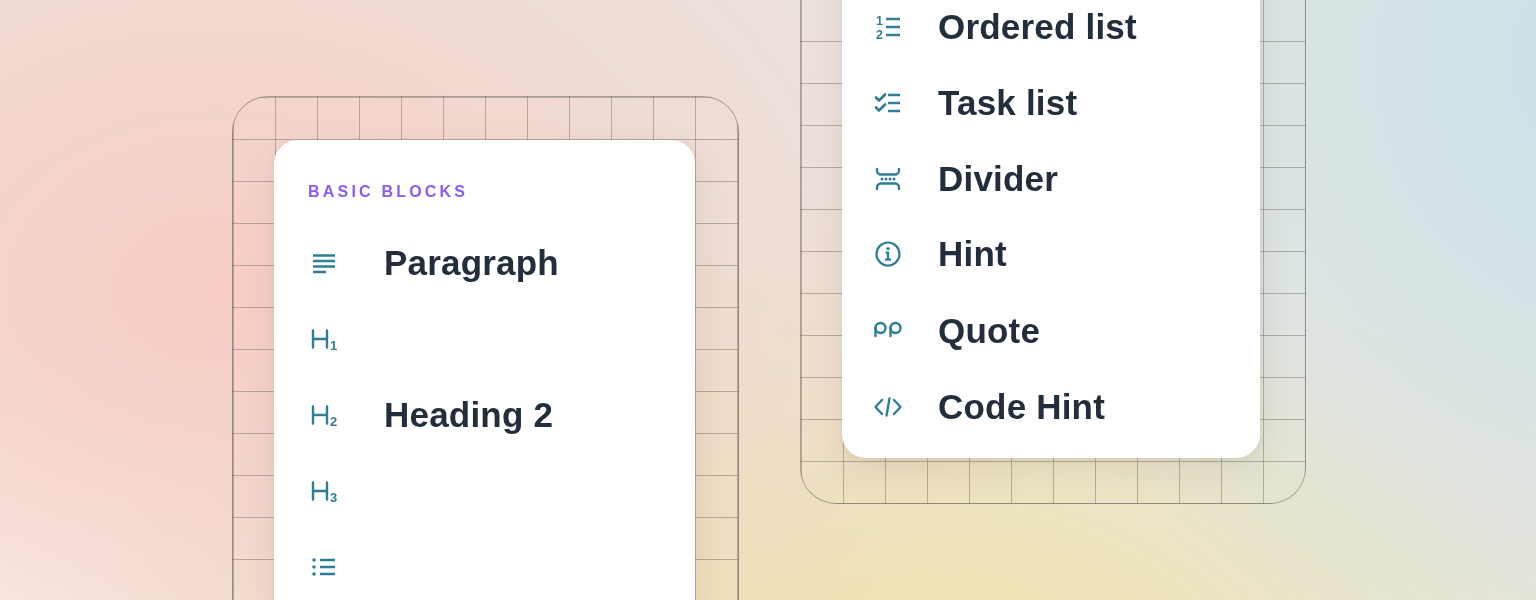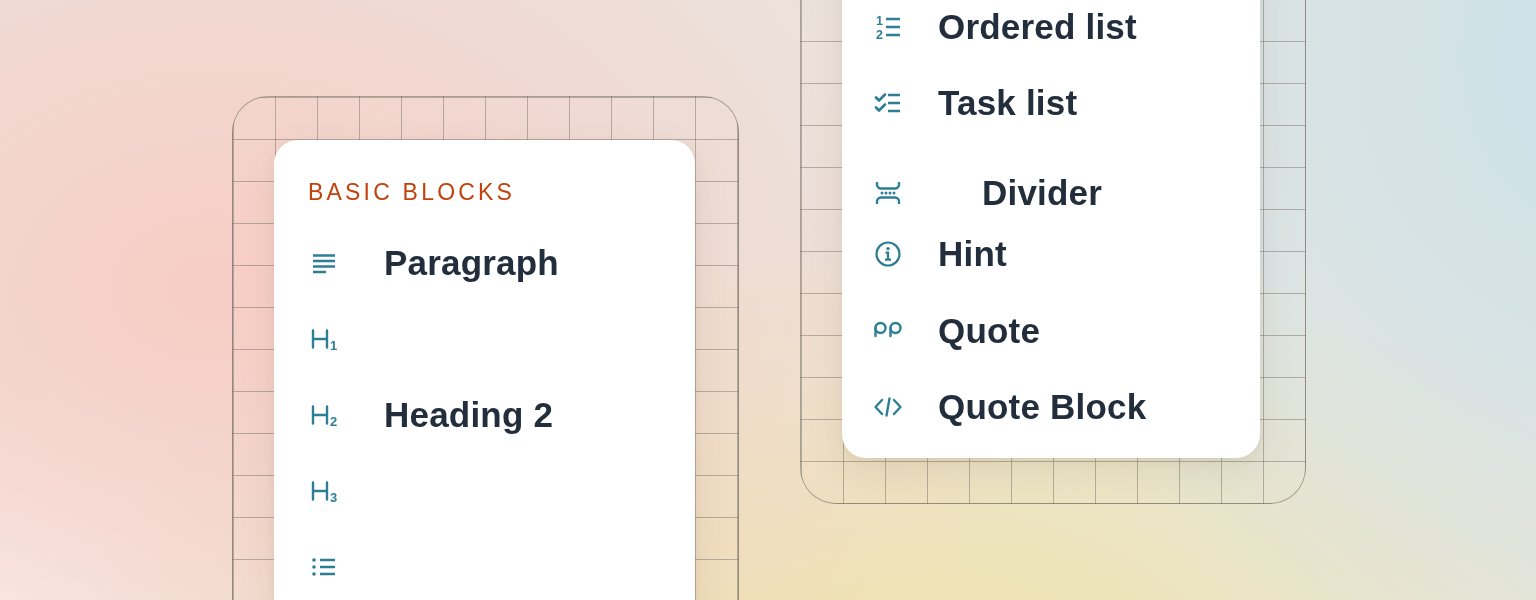--- a/index.html
+++ b/index.html
@@ -32,7 +32,7 @@
   .card.right-card{left:842px;top:-64px;width:418px;height:522px;}
   .section-header{
     position:absolute;left:34px;top:38px;height:28px;line-height:28px;
-    font-size:23px;font-weight:400;letter-spacing:3.2px;color:#c2410c;
+    font-size:16px;font-weight:700;letter-spacing:3.2px;color:#8b5cf6;
   }
   .menu-item{
     position:absolute;display:flex;align-items:center;height:56px;cursor:pointer;

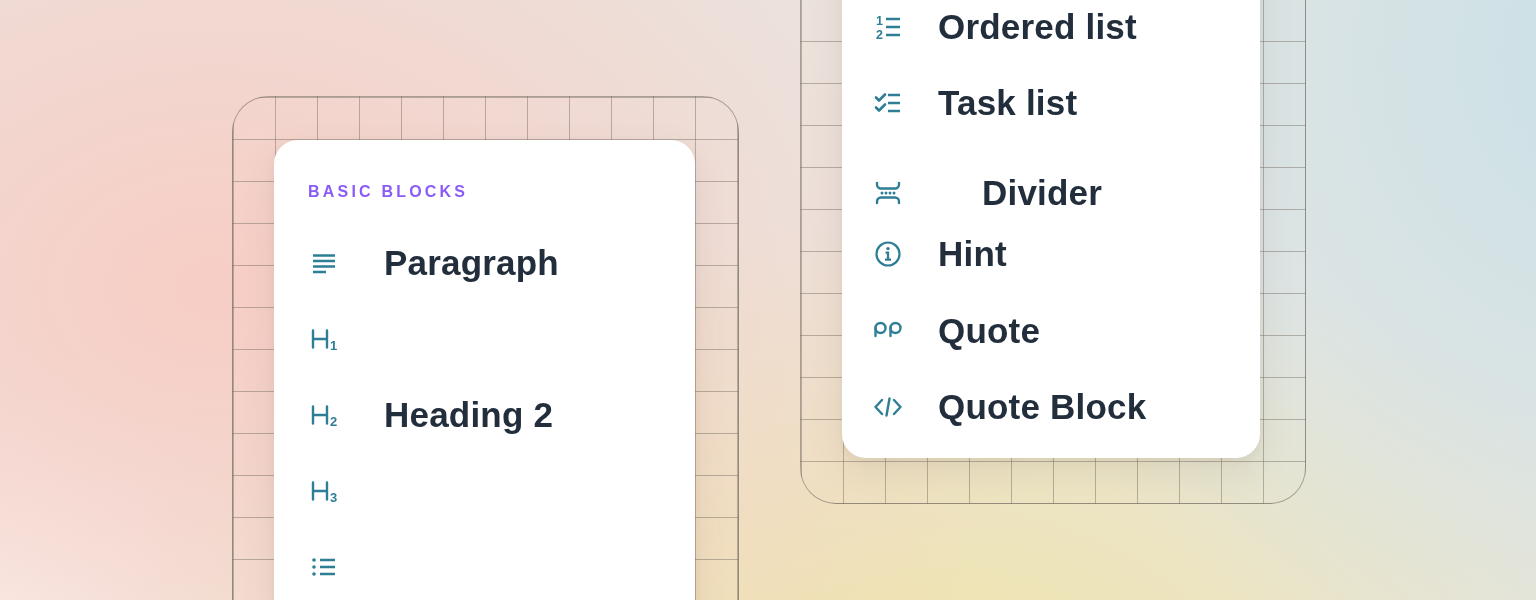--- a/index.html
+++ b/index.html
@@ -142,7 +142,7 @@
           </span>
           <span class="mi-label">Task list</span>
         </div>
-        <div class="menu-item" style="top: 229px; gap: 44px;">
+        <div class="menu-item" style="top: 215px;">
           <span class="mi-icon">
             <svg viewBox="0 0 32 32">
               <g stroke="#2e7e95" stroke-width="2.4" fill="none" stroke-linecap="round">

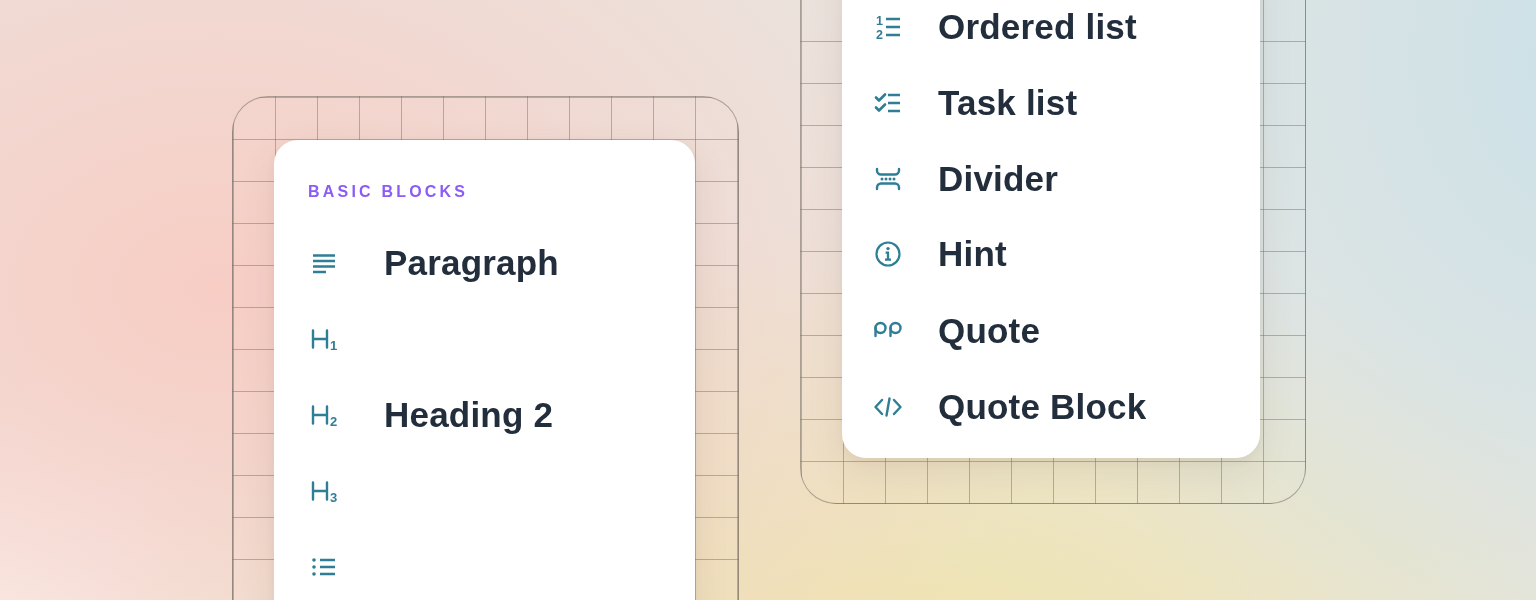--- a/index.html
+++ b/index.html
@@ -194,7 +194,7 @@
               </g>
             </svg>
           </span>
-          <span class="mi-label">Quote Block</span>
+          <span class="mi-label">Code Hint</span>
         </div>
       </div>
   </div>

